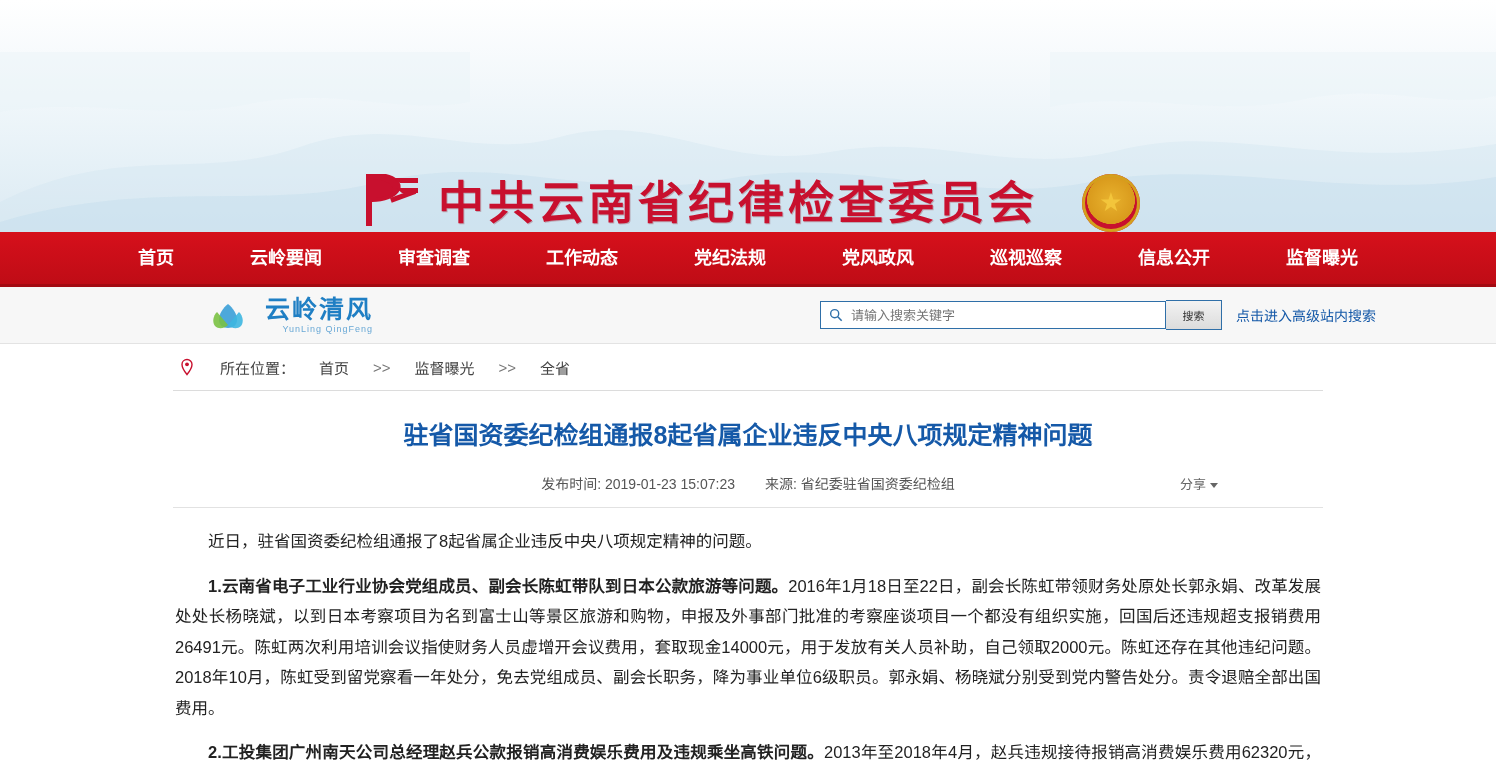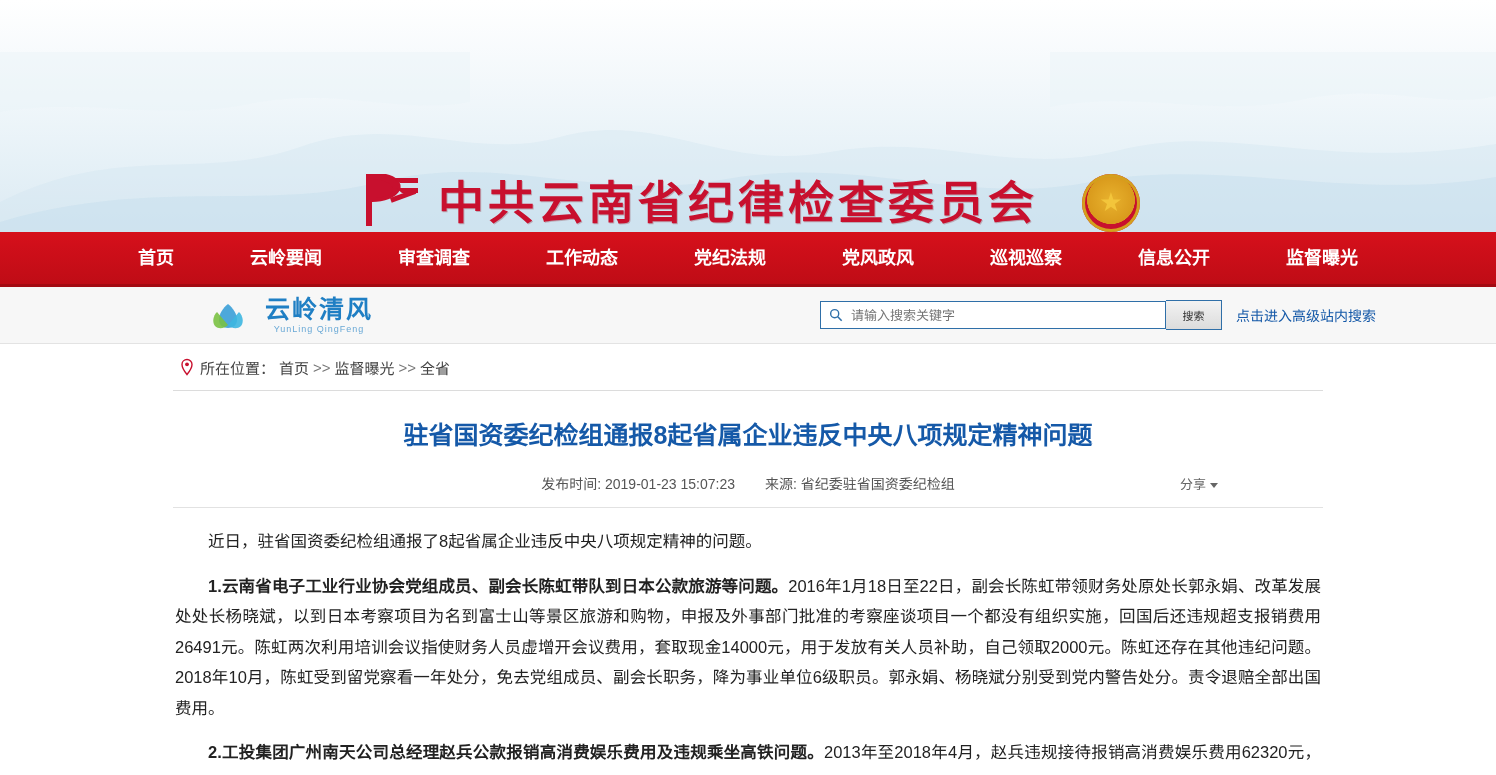--- a/index.html
+++ b/index.html
@@ -127,7 +127,7 @@
     font-size: 9px;
     color: #6aa9d6;
     letter-spacing: 1px;
-    text-align: center;
+    text-align: right;
     margin-top: 2px;
   }
   .search-wrap {

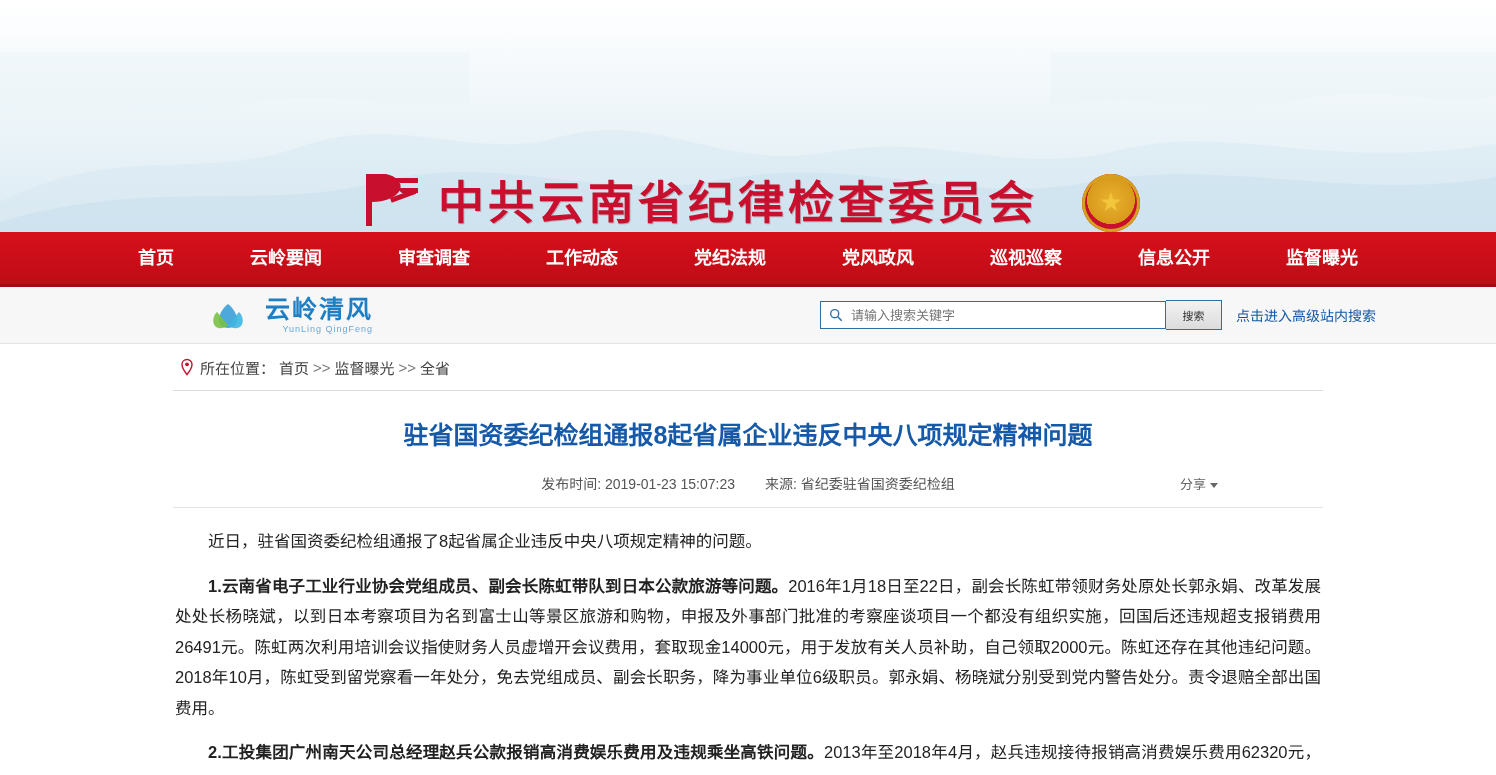--- a/index.html
+++ b/index.html
@@ -188,7 +188,7 @@
   .breadcrumb {
     display: flex;
     align-items: center;
-    gap: 4px;
+    gap: 24px;
     height: 46px;
     font-size: 15px;
     color: #444;

